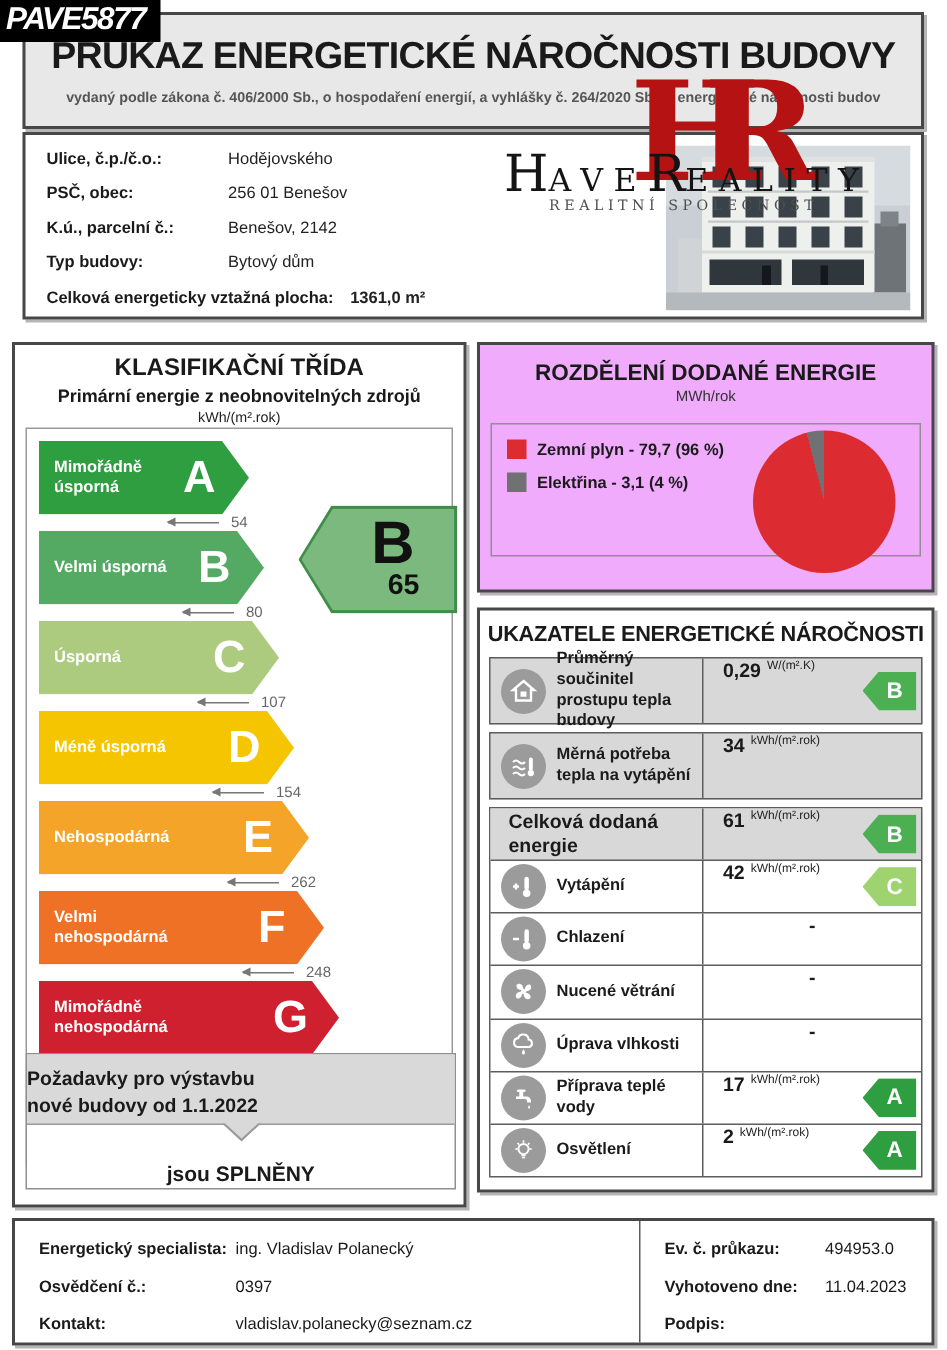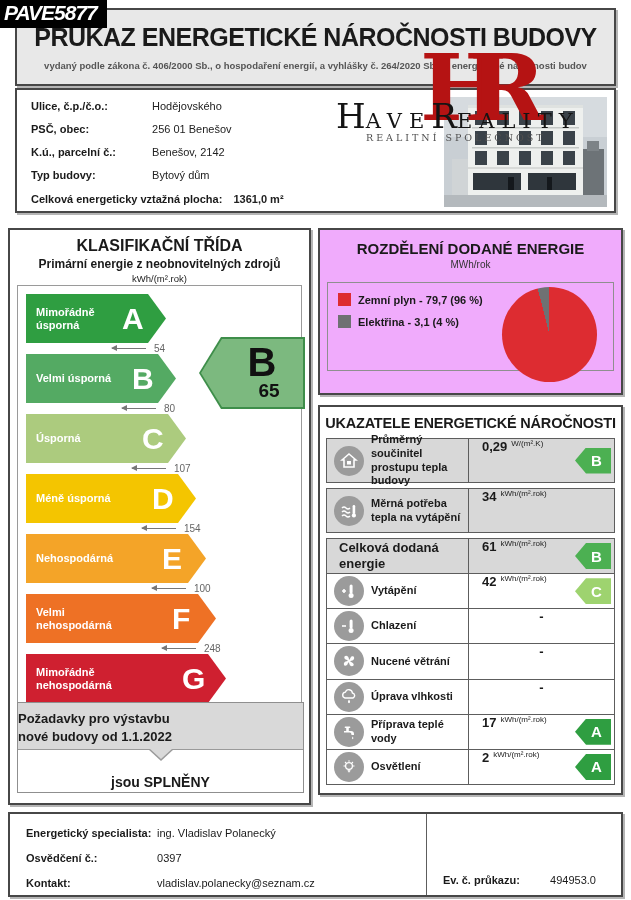--- a/index.html
+++ b/index.html
@@ -262,7 +262,7 @@
     </div>
     <div class="marker" style="margin-left:126px">
         <span class="mk-line"></span>
-        <span>100</span>
+        <span>262</span>
       </div>
 
     <div class="arrow cls-f">

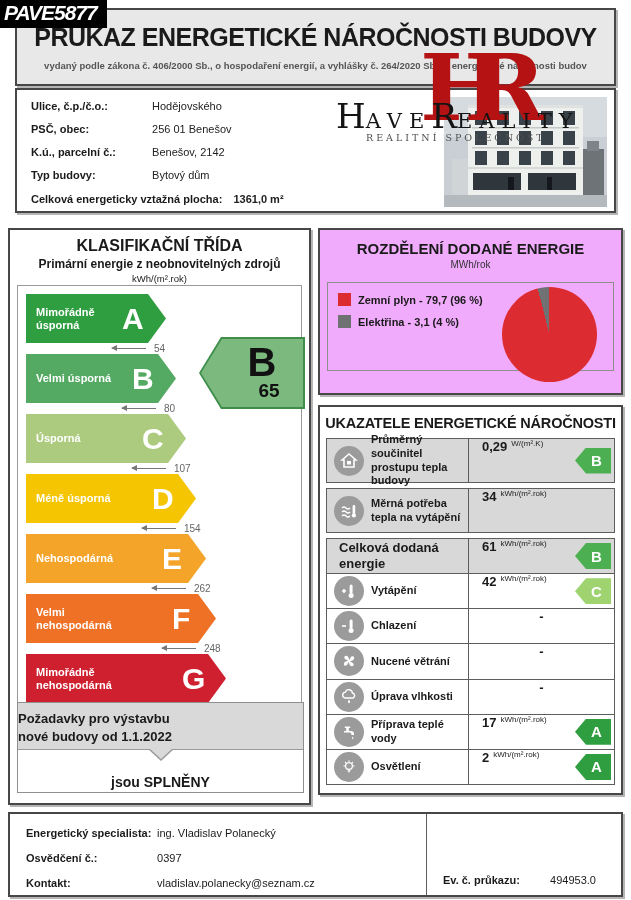--- a/index.html
+++ b/index.html
@@ -131,7 +131,7 @@
   .f-row{position:absolute;left:16px;font-size:11px;white-space:nowrap;}
   .f-label{font-weight:bold;display:inline-block;}
   .footer-left .f-label{width:128px;}
-  .footer-right .f-label{width:104px;margin-top:47px;}
+  .footer-right .f-label{width:104px;}
 
   svg{display:block;}
 </style>

